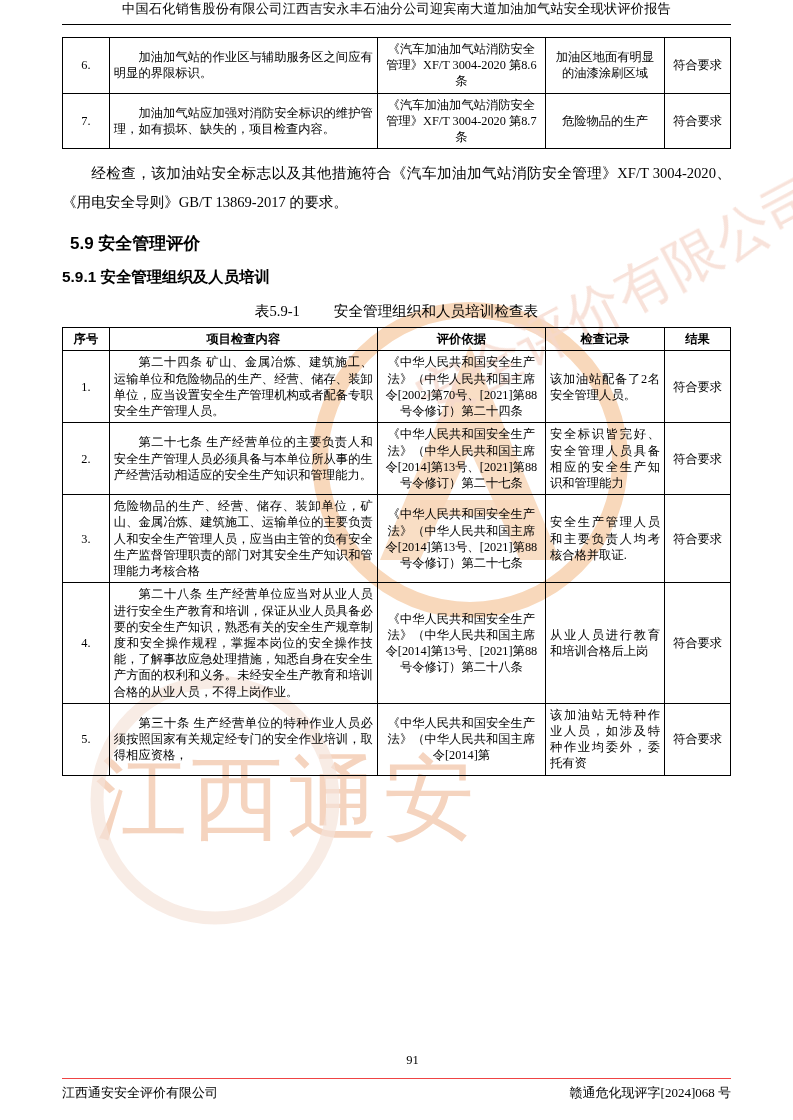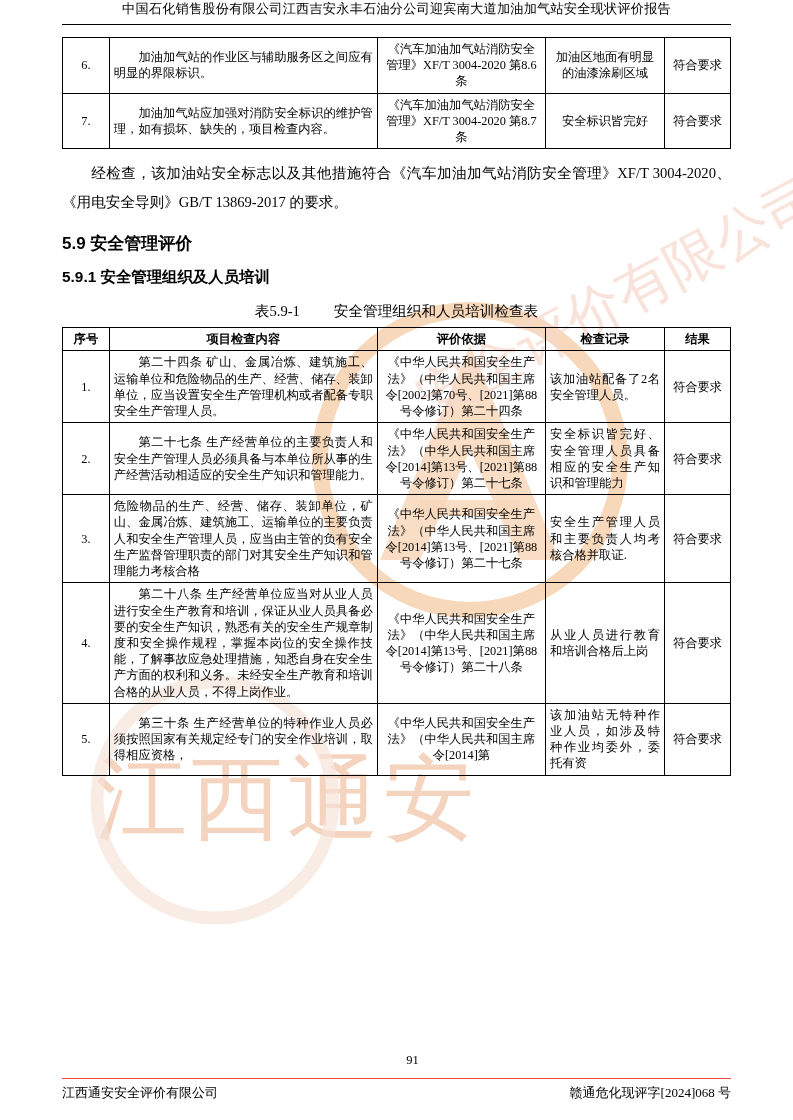--- a/index.html
+++ b/index.html
@@ -176,7 +176,7 @@
         <td class="c">7.</td>
         <td class="just indent2">加油加气站应加强对消防安全标识的维护管理，如有损坏、缺失的，项目检查内容。</td>
         <td class="c">《汽车加油加气站消防安全管理》XF/T 3004-2020 第8.7条</td>
-        <td class="c">安全标识皆完好</td>
+        <td class="c">危险物品的生产</td>
         <td class="c">符合要求</td>
       </tr>
     </tbody>

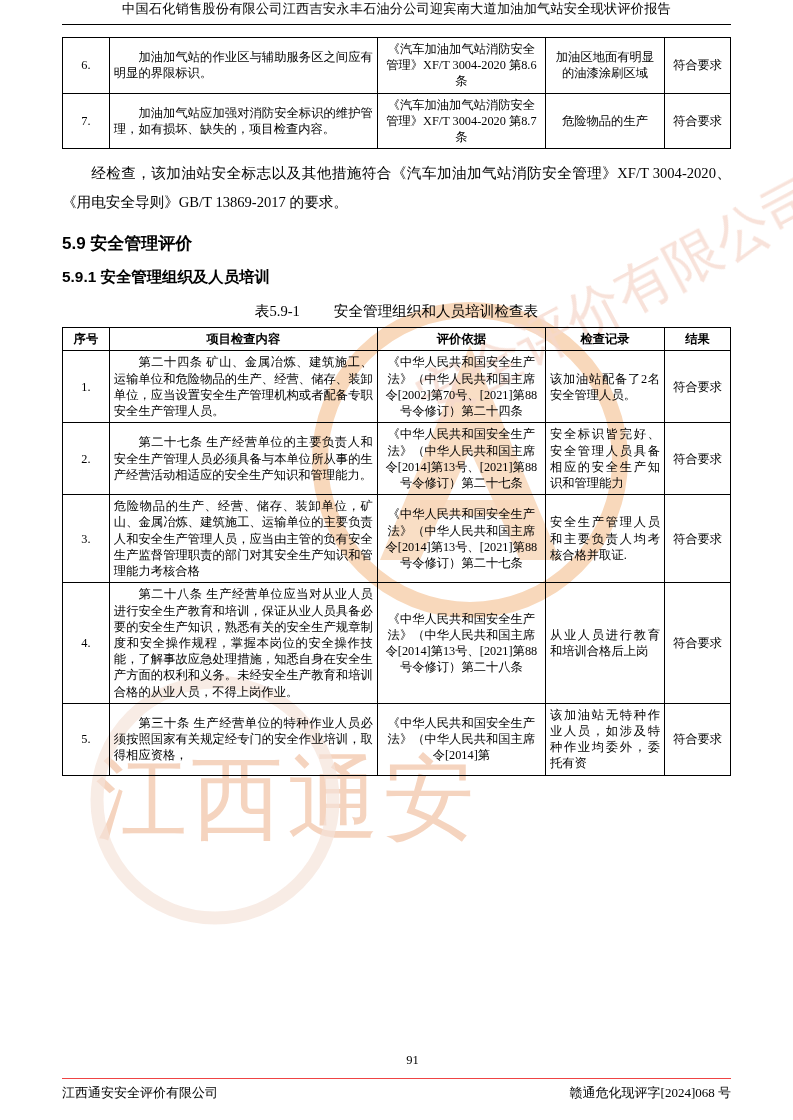--- a/index.html
+++ b/index.html
@@ -86,7 +86,7 @@
   h2.sec {
     font-size: 17px;
     font-weight: bold;
-    margin: 16px 0 4px 0;
+    margin: 16px 0 4px 8px;
     font-family: "Liberation Sans", sans-serif;
     position: relative;
     z-index: 10;

